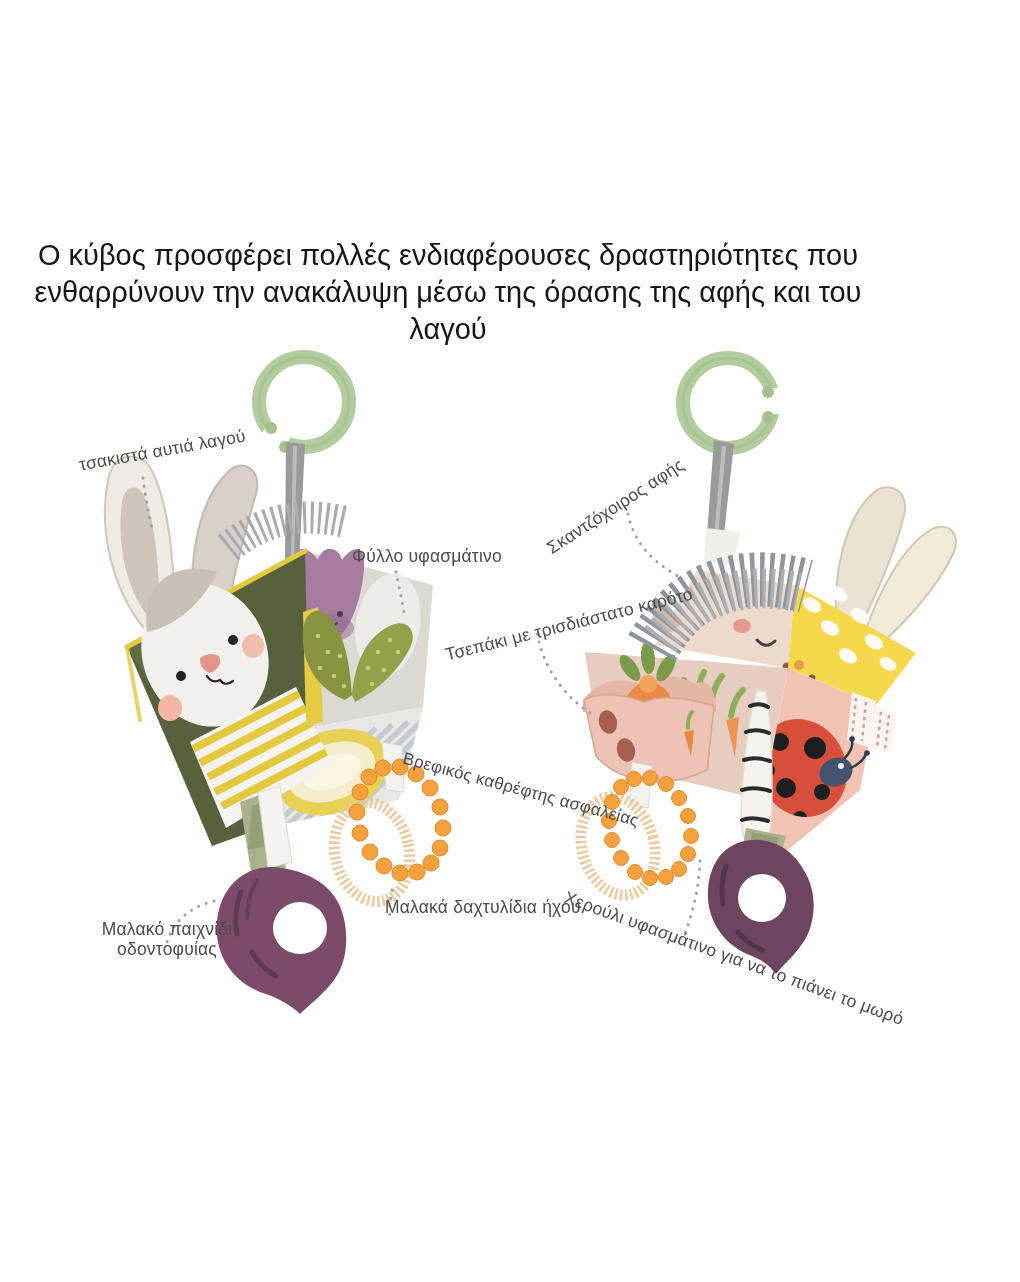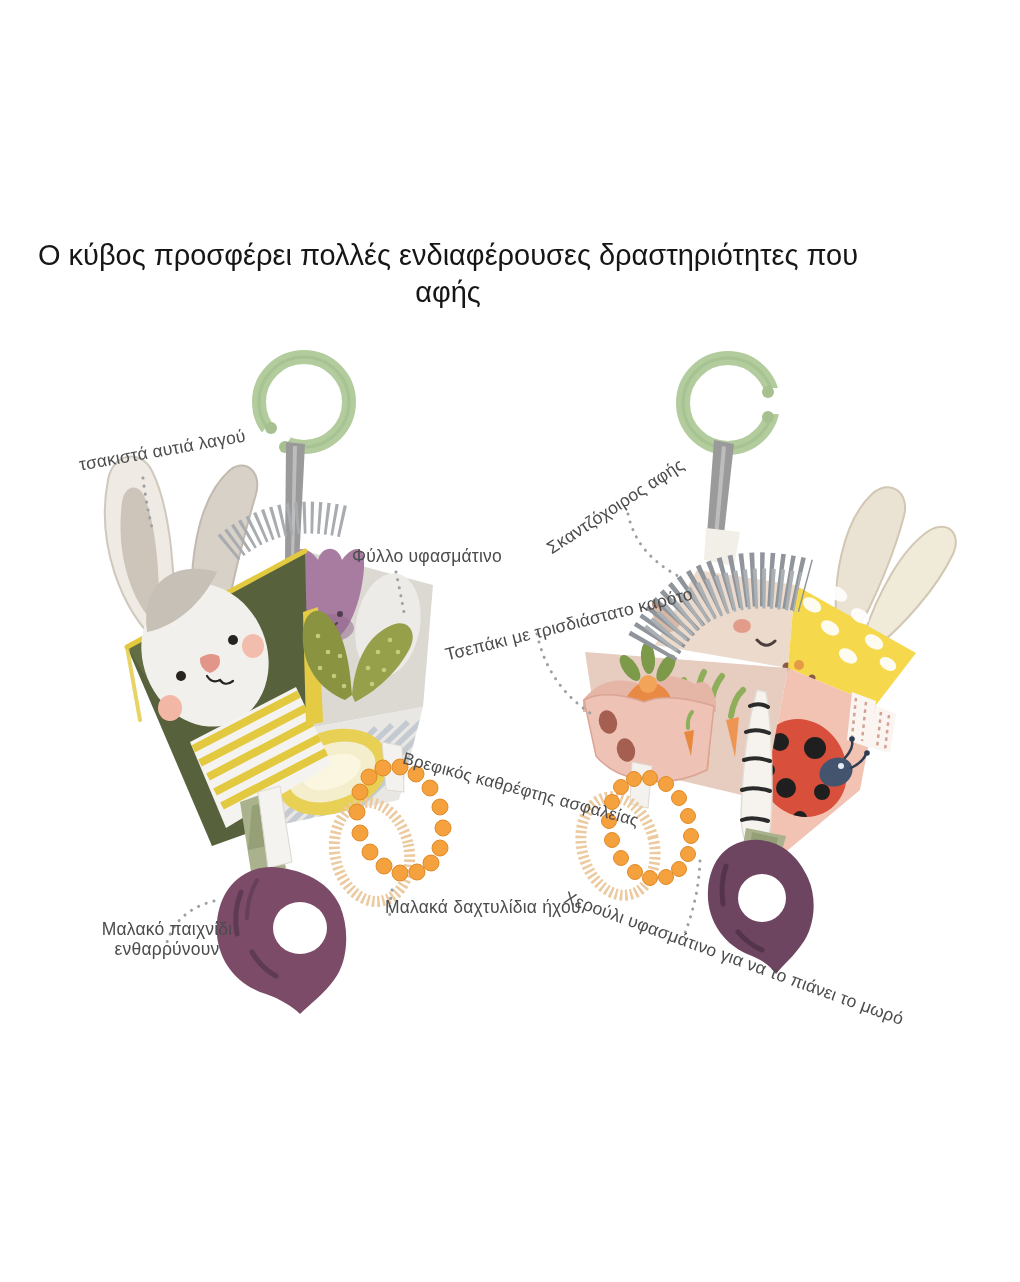--- a/index.html
+++ b/index.html
@@ -20,6 +20,7 @@
 
   <div class="heading">
     <div>Ο κύβος προσφέρει πολλές ενδιαφέρουσες δραστηριότητες που</div>
+    <div>ενθαρρύνουν την ανακάλυψη μέσω της όρασης της αφής και του</div>
     <div>αφής</div>
   </div>
 

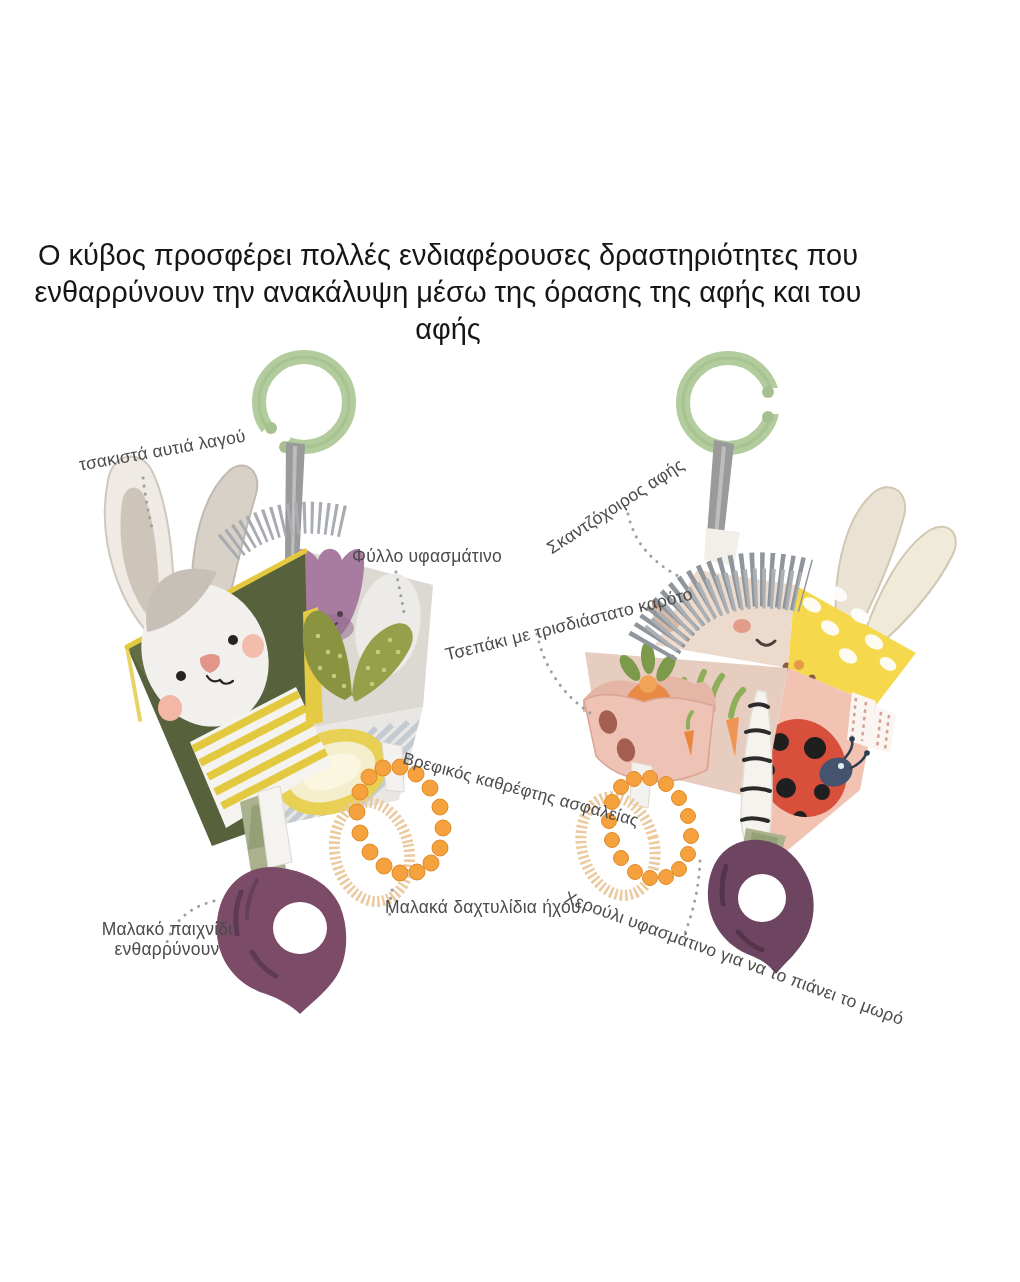--- a/index.html
+++ b/index.html
@@ -21,7 +21,7 @@
   <div class="heading">
     <div>Ο κύβος προσφέρει πολλές ενδιαφέρουσες δραστηριότητες που</div>
     <div>ενθαρρύνουν την ανακάλυψη μέσω της όρασης της αφής και του</div>
-    <div>αφής</div>
+    <div>λαγού</div>
   </div>
 
   <svg width="1020" height="1282" viewBox="0 0 1020 1282">

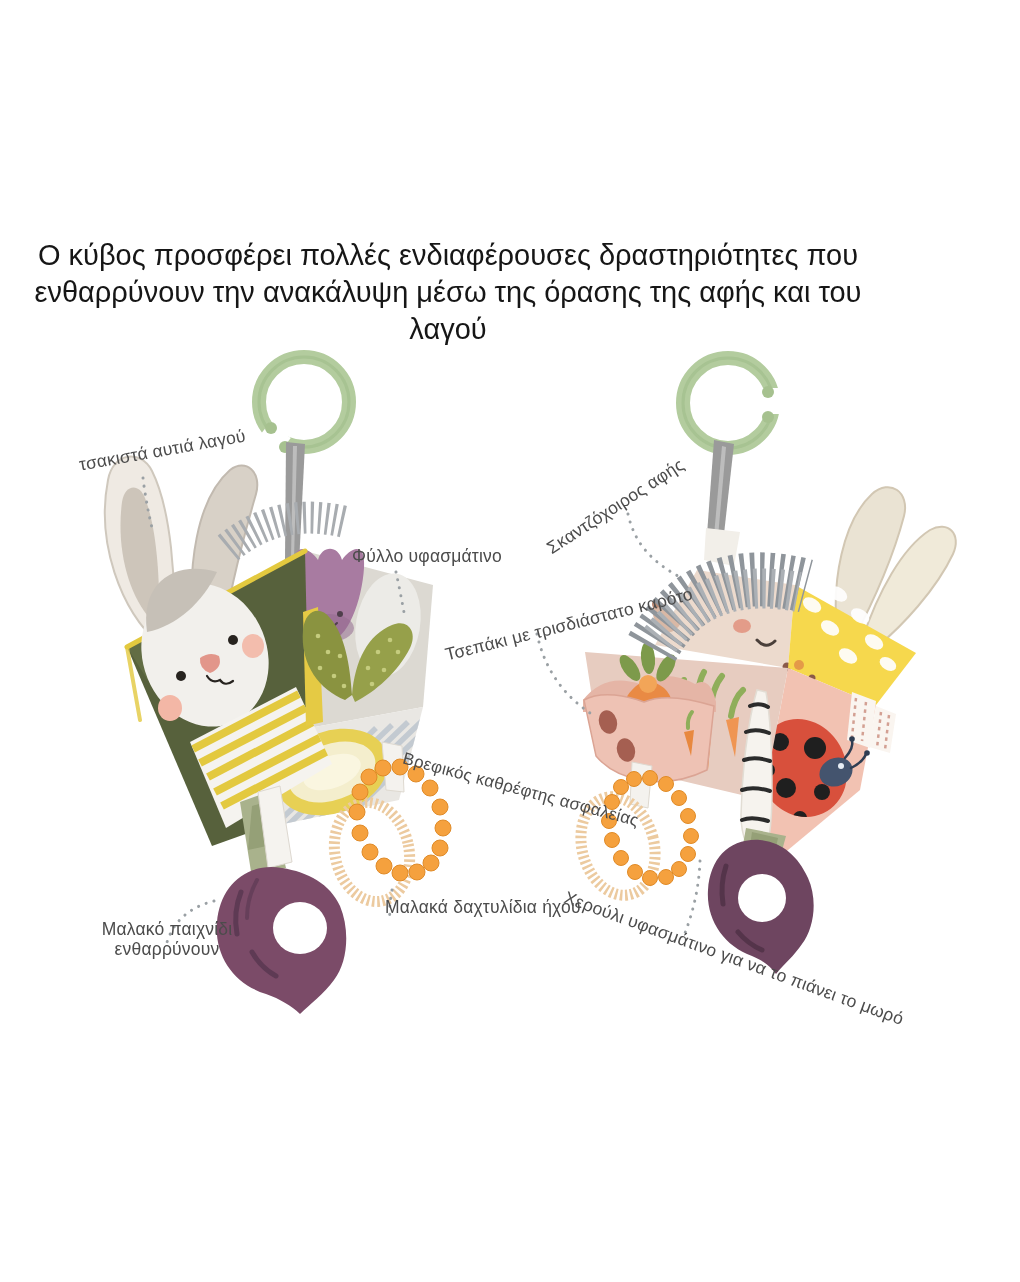--- a/index.html
+++ b/index.html
@@ -373,7 +373,7 @@
 
   <div class="callout center" style="left:92px;top:919px;width:150px;">
     <div>Μαλακό παιχνίδι</div>
-    <div>ενθαρρύνουν</div>
+    <div>οδοντοφυίας</div>
   </div>
 
   <div class="callout" style="left:554px;top:948px;transform:rotate(20deg);">Χερούλι υφασμάτινο για να το πιάνει το μωρό</div>

